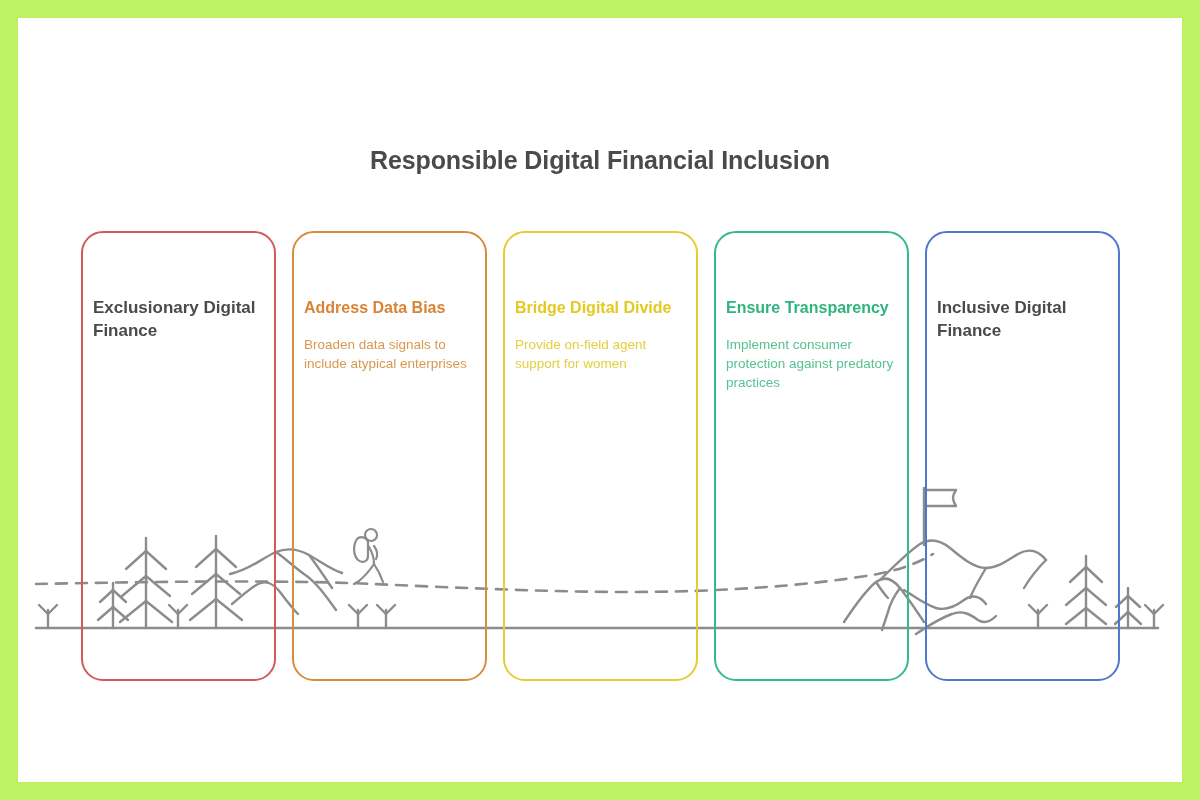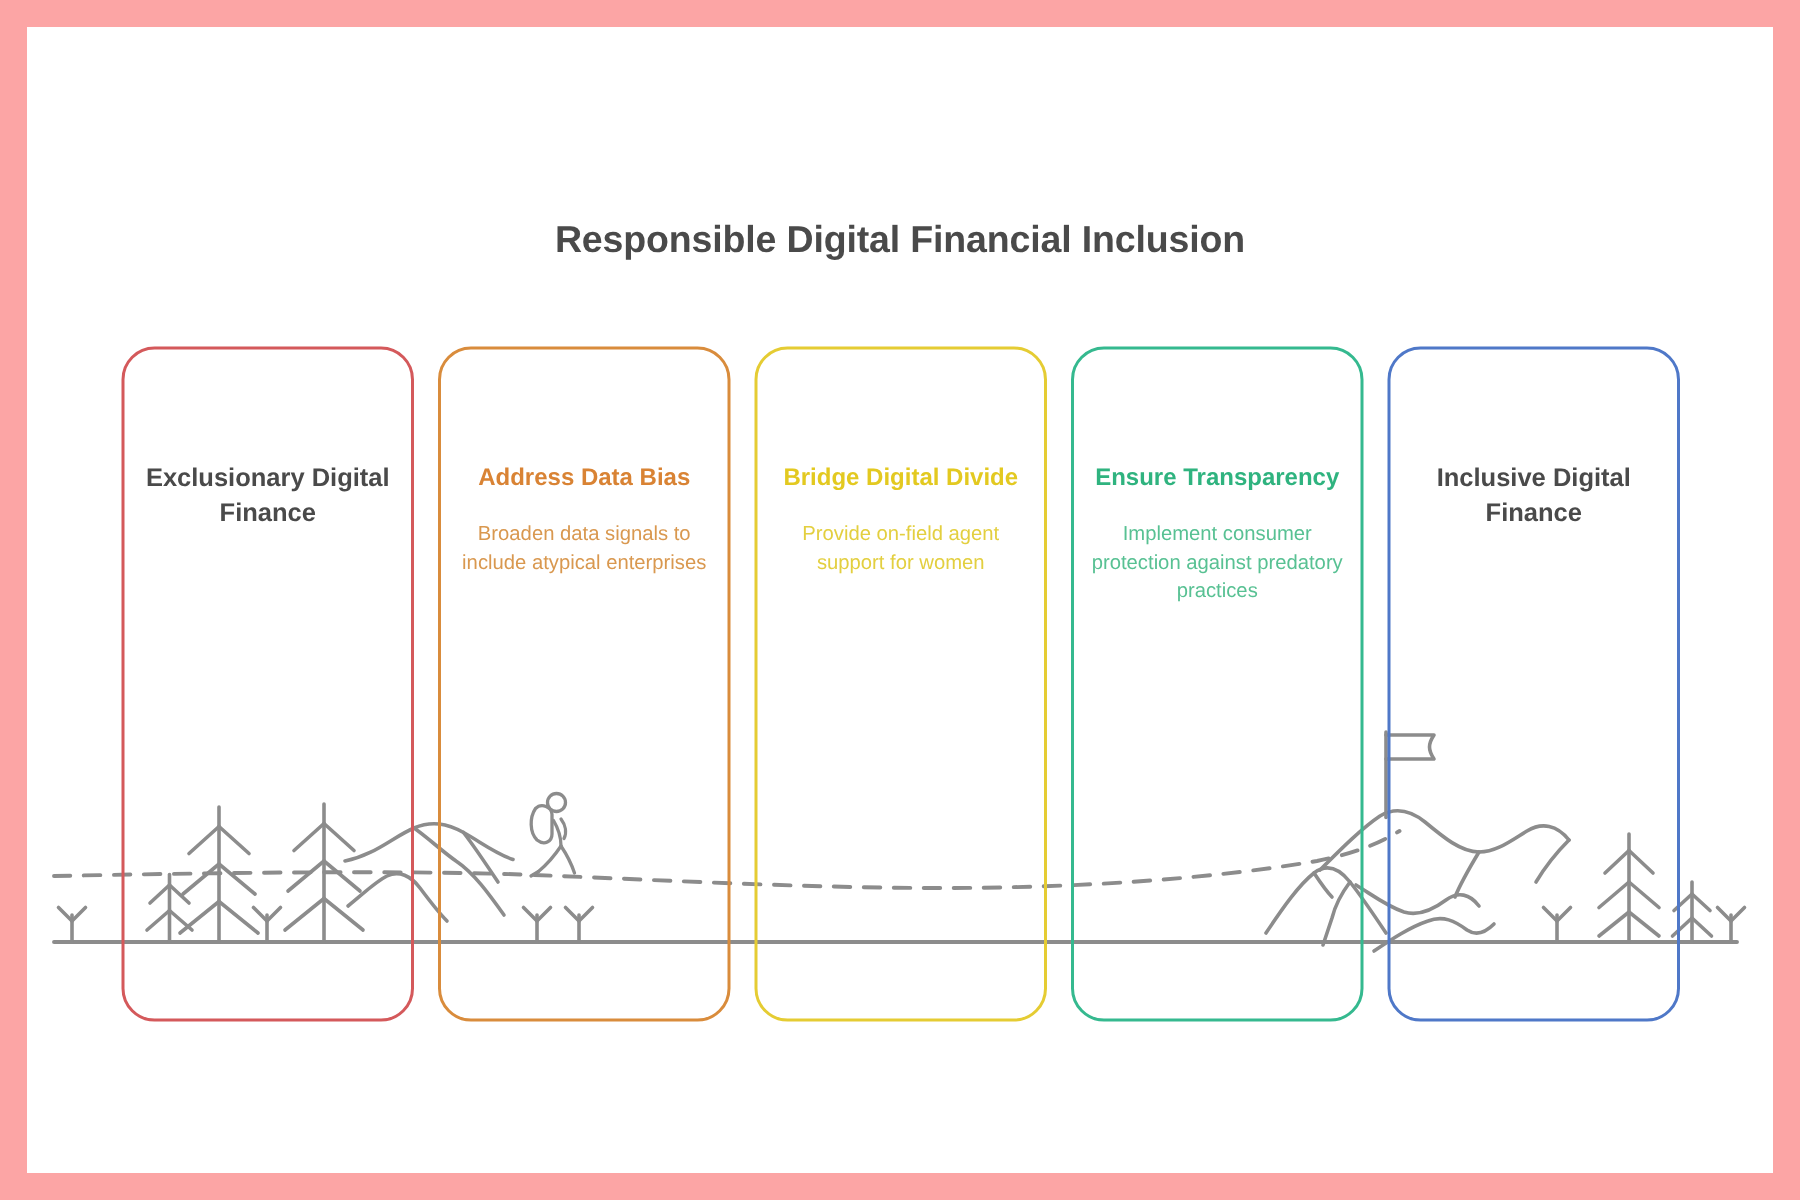--- a/index.html
+++ b/index.html
@@ -100,7 +100,7 @@
 </head>
 <body>
 
-<div id="frame" style="background: #fca5a5;">
+<div id="frame" style="background: #bef264;">
   <div id="canvas" style="background: rgb(255, 255, 255);">
 
     <div id="title" style="color: rgb(74, 74, 74);">Responsible Digital Financial Inclusion</div>

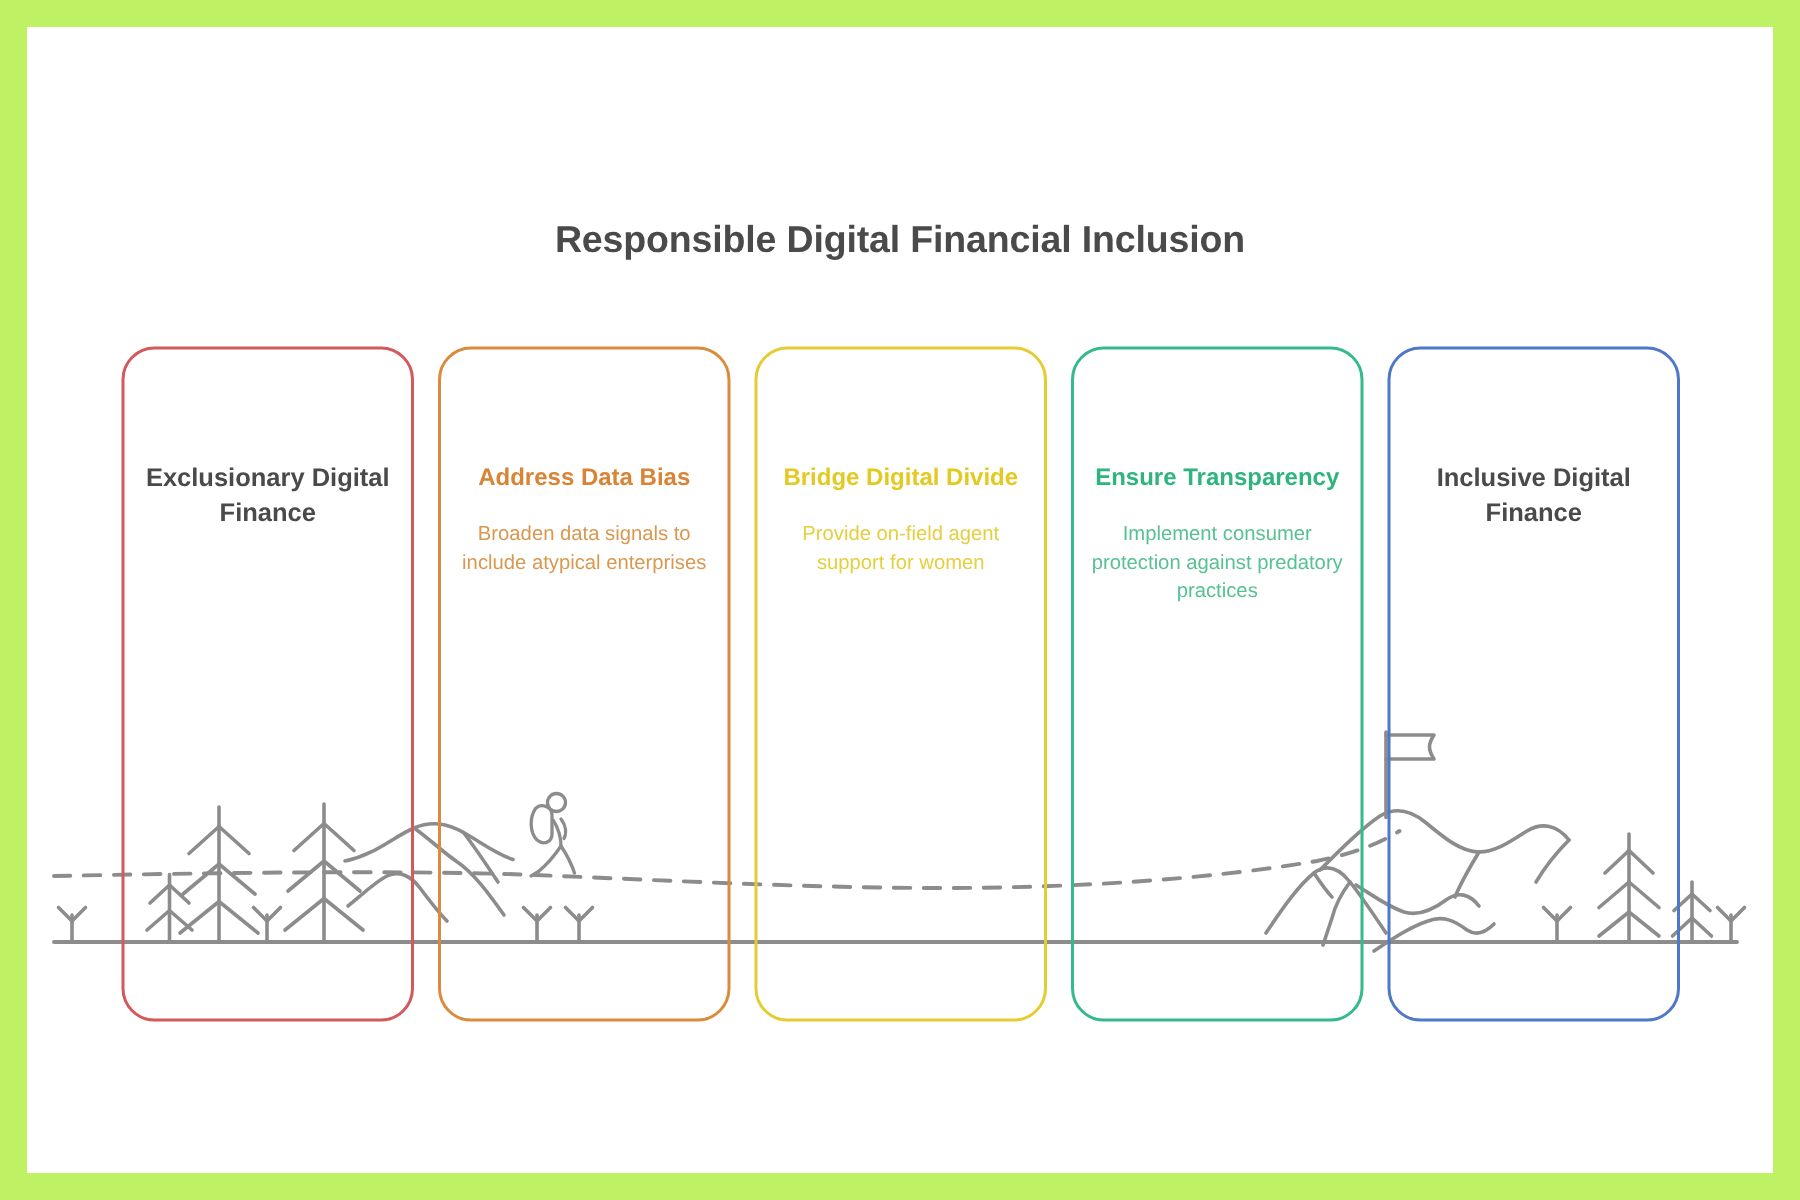--- a/index.html
+++ b/index.html
@@ -77,8 +77,8 @@
     left: 0;
     top: 0;
     width: 100%;
-    padding: 17px 10px;
-    text-align: center;
+    padding: 6px 10px;
+    text-align: left;
   }
 
   .card-title {

